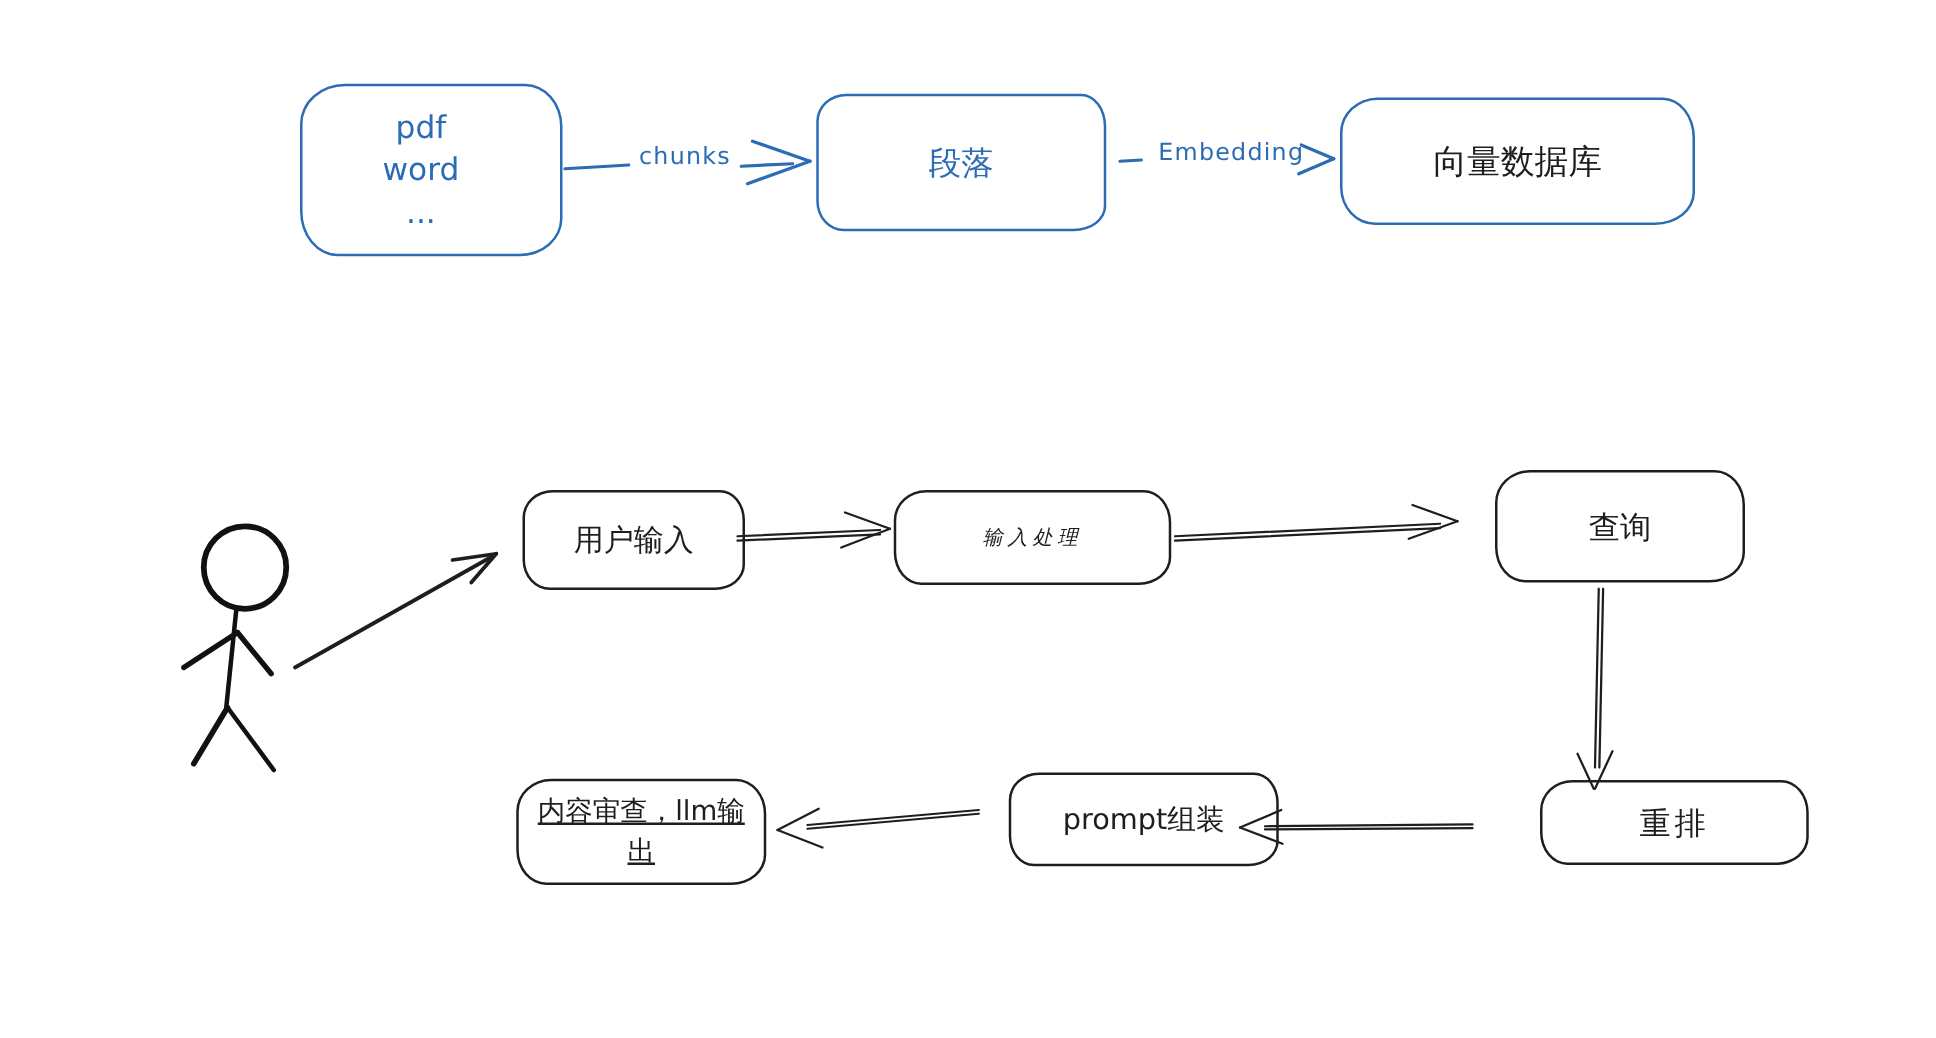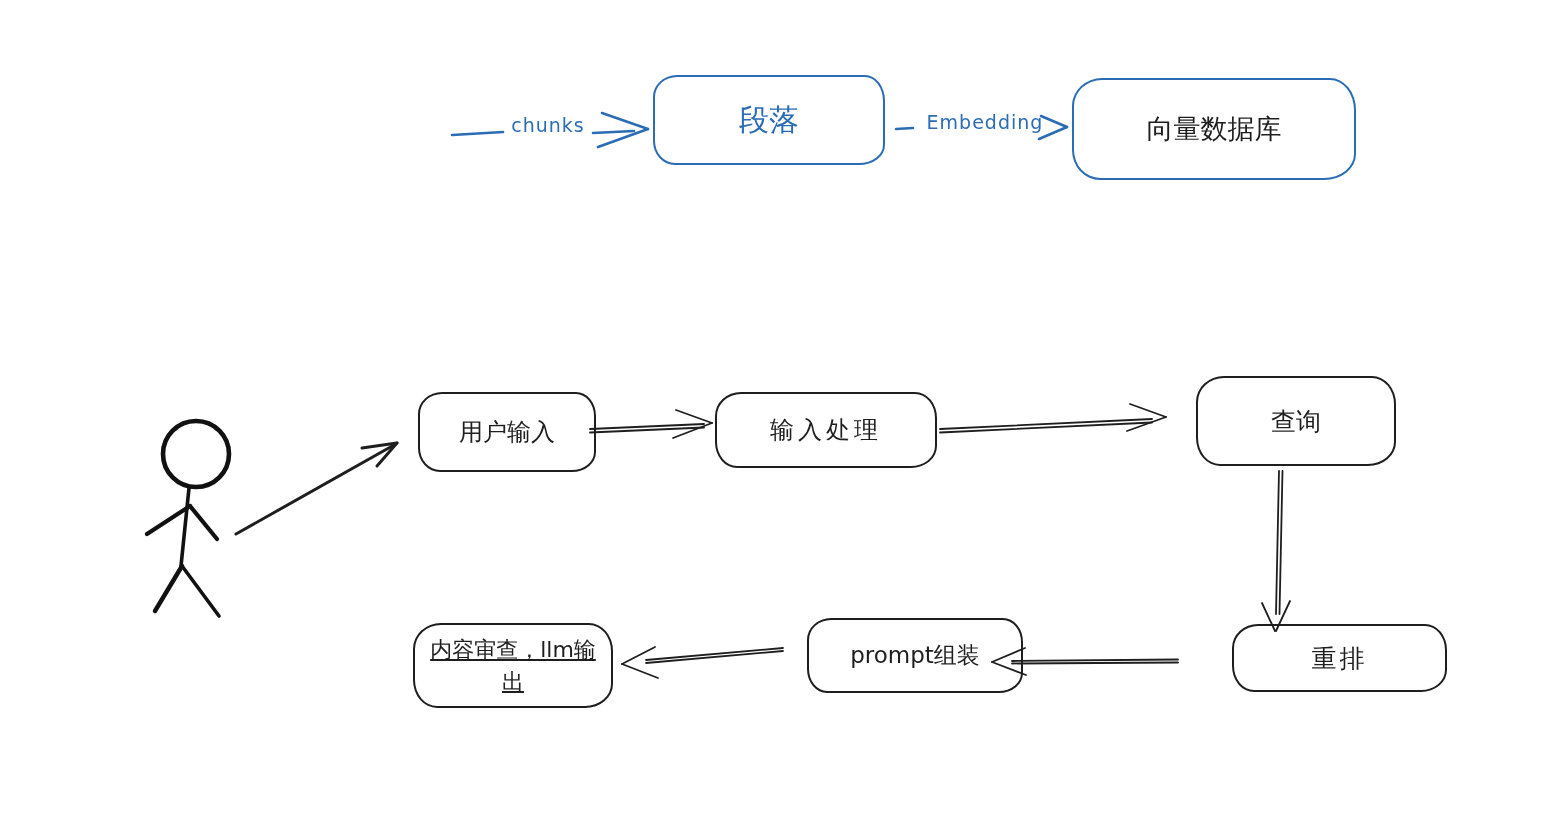--- a/index.html
+++ b/index.html
@@ -110,6 +110,9 @@
     </g>
   </svg>
 
+  <div class="node blue multiline" style="left:240px;top:67px;width:210px;height:138px;border-radius:36px 30px 34px 30px/32px 34px 30px 36px;justify-content:flex-start;padding-left:64px;font-size:25px;">pdf
+word
+...</div>
 
   <div class="arrow-label" style="left:503px;top:114px;width:90px;">chunks</div>
 

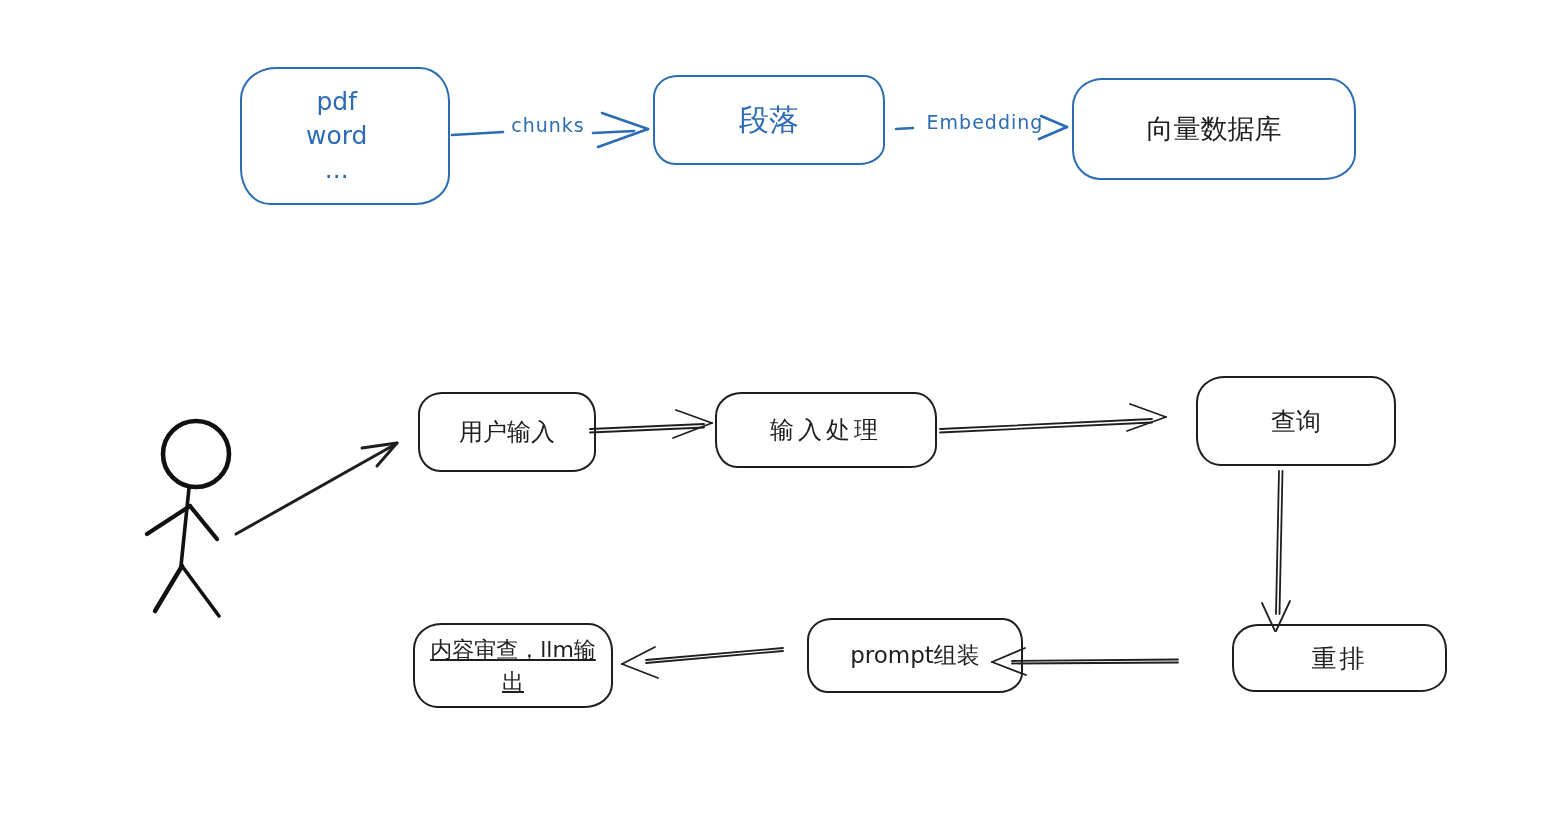--- a/index.html
+++ b/index.html
@@ -116,7 +116,7 @@
 
   <div class="arrow-label" style="left:503px;top:114px;width:90px;">chunks</div>
 
-  <div class="node blue" style="left:653px;top:75px;width:232px;height:90px;border-radius:24px 20px 26px 22px/22px 26px 20px 24px;font-size:30px;">段落</div>
+  <div class="node blue" style="left:653px;top:75px;width:232px;height:110px;border-radius:24px 20px 26px 22px/22px 26px 20px 24px;font-size:26px;">段落</div>
 
   <div class="arrow-label" style="left:920px;top:111px;width:130px;">Embedding</div>
 

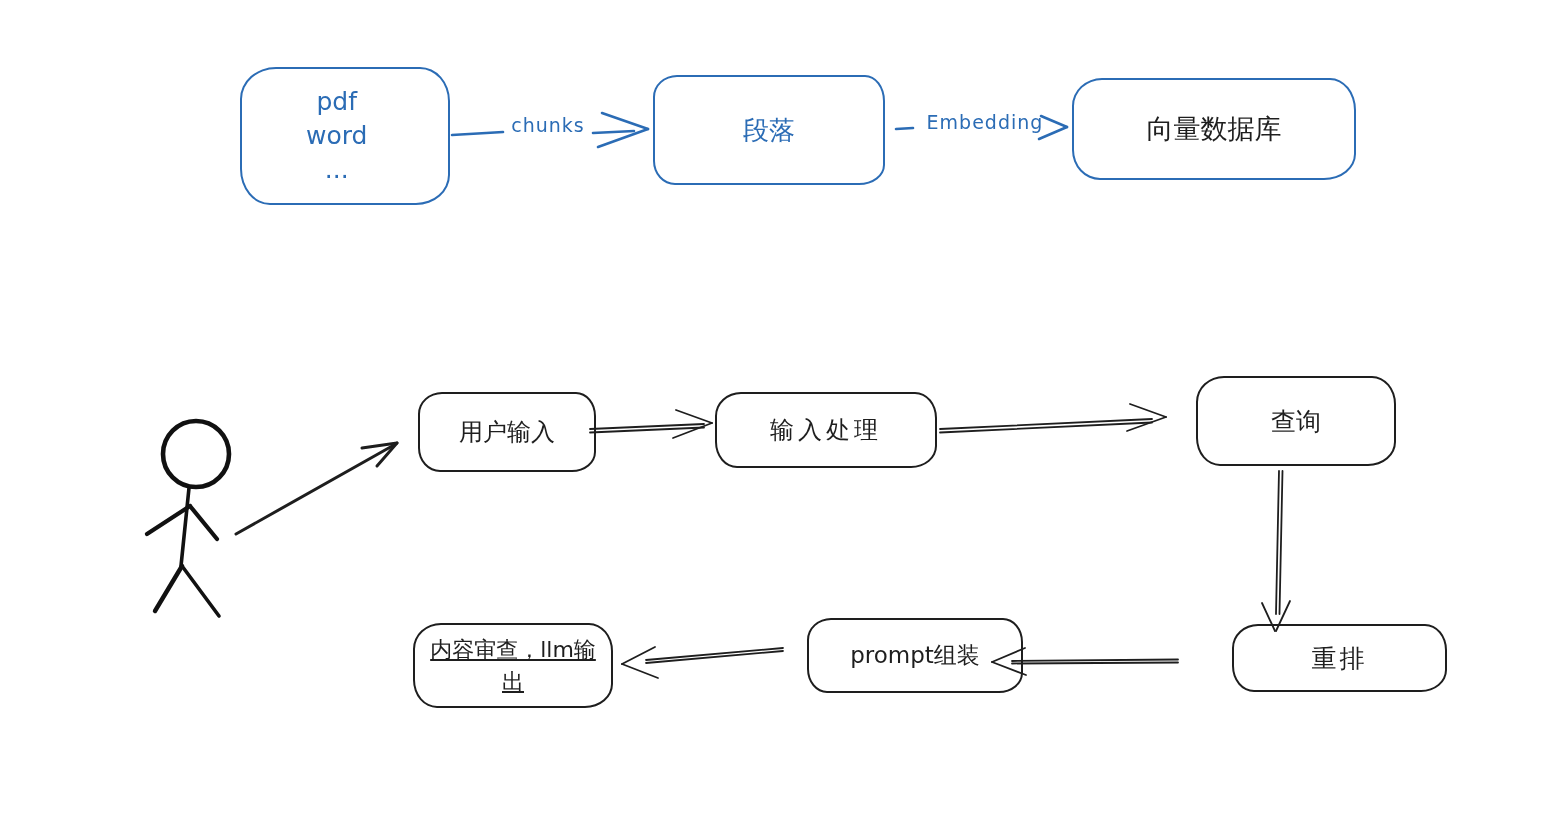--- a/index.html
+++ b/index.html
@@ -124,7 +124,7 @@
 
   <div class="node blue dark-text" style="left:1072px;top:78px;width:284px;height:102px;border-radius:30px 26px 32px 28px/28px 32px 26px 30px;font-size:27px;">向量数据库</div>
 
-  <div class="node" style="left:715px;top:392px;width:222px;height:76px;border-radius:26px 22px 26px 22px/24px 26px 22px 26px;font-size:24px;letter-spacing:4px;">输入处理</div>
+  <div class="node" style="left:715px;top:392px;width:222px;height:76px;border-radius:26px 22px 26px 22px/24px 26px 22px 26px;font-size:16px;letter-spacing:4px;font-style:italic;">输入处理</div>
 
   <div class="node" style="left:1167px;top:376px;width:200px;height:90px;border-radius:28px 24px 28px 24px/26px 28px 24px 28px;font-size:25px;margin-left:29px;">查询</div>
 

